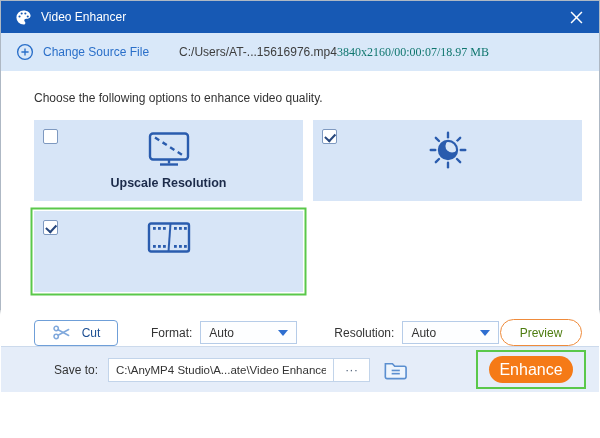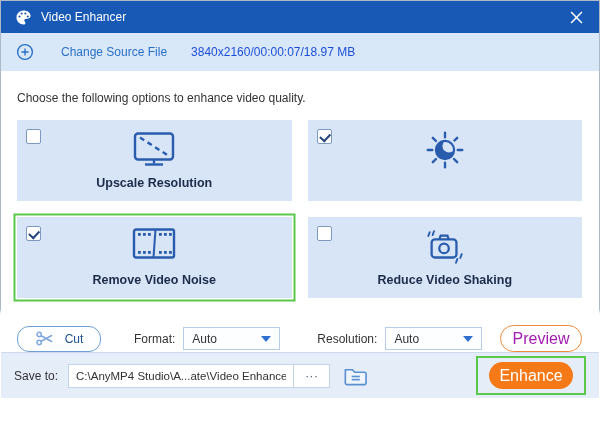--- a/index.html
+++ b/index.html
@@ -33,7 +33,7 @@
     height:38px;background:#d9e8f9;display:flex;align-items:center;
     padding:0 15px;font-size:12px;flex:0 0 auto;
   }
-  .change-source{display:flex;align-items:center;gap:27px;color:var(--link-blue);cursor:pointer;}
+  .change-source{display:flex;align-items:center;gap:9px;color:var(--link-blue);cursor:pointer;}
   .file-path{margin-left:30px;color:#3d3d3d;}
   .file-info{margin-left:24px;color:#1d4ed8;}
   

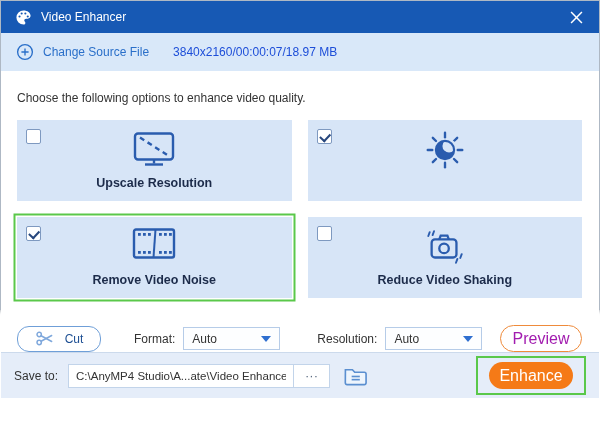--- a/index.html
+++ b/index.html
@@ -123,6 +123,7 @@
         </svg>
       <span>Change Source File</span>
     </span>
+    <span class="file-path">C:/Users/AT-...15616976.mp4</span>
     <span class="file-info">3840x2160/00:00:07/18.97 MB</span>
   </div>
 

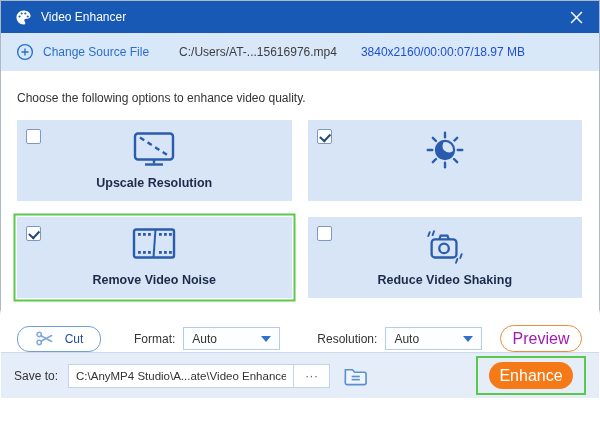--- a/index.html
+++ b/index.html
@@ -35,7 +35,7 @@
   }
   .change-source{display:flex;align-items:center;gap:9px;color:var(--link-blue);cursor:pointer;}
   .file-path{margin-left:30px;color:#3d3d3d;}
-  .file-info{margin-left:24px;color:#1d4ed8;}
+  .file-info{color:#0f766e;font-family:Liberation Serif, serif;}
   
   .main{flex:1 1 auto;background:#fff;padding:20px 17px 0 16px;display:flex;flex-direction:column;}
   .instruction{font-size:12px;color:#333;margin-bottom:15px;}

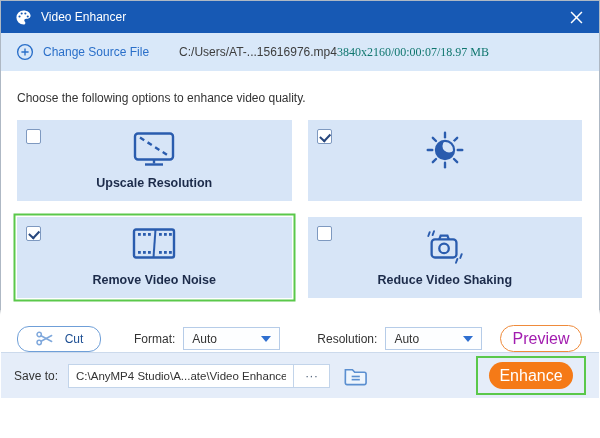--- a/index.html
+++ b/index.html
@@ -37,7 +37,7 @@
   .file-path{margin-left:30px;color:#3d3d3d;}
   .file-info{color:#0f766e;font-family:Liberation Serif, serif;}
   
-  .main{flex:1 1 auto;background:#fff;padding:20px 17px 0 16px;display:flex;flex-direction:column;}
+  .main{flex:1 1 auto;background:#fff;padding:20px 17px 0 33px;display:flex;flex-direction:column;}
   .instruction{font-size:12px;color:#333;margin-bottom:15px;}
   .cards{display:grid;grid-template-columns:1fr 1fr;gap:16px;}
   .card{

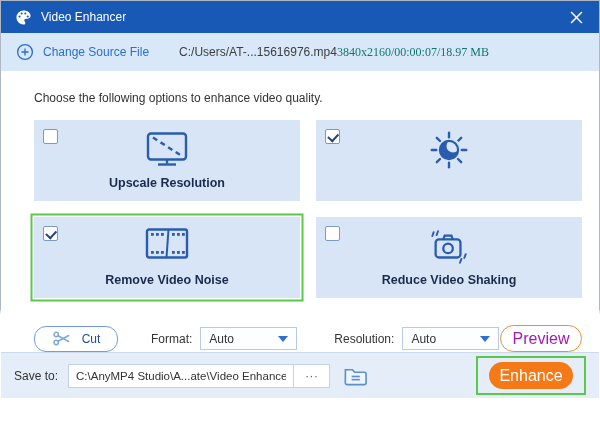--- a/index.html
+++ b/index.html
@@ -39,7 +39,7 @@
   
   .main{flex:1 1 auto;background:#fff;padding:20px 17px 0 33px;display:flex;flex-direction:column;}
   .instruction{font-size:12px;color:#333;margin-bottom:15px;}
-  .cards{display:grid;grid-template-columns:1fr 1fr;gap:16px;}
+  .cards{display:grid;grid-template-columns:1fr 1fr;gap:10px;}
   .card{
     position:relative;background:var(--card-bg);height:81px;
     display:flex;align-items:flex-end;justify-content:center;

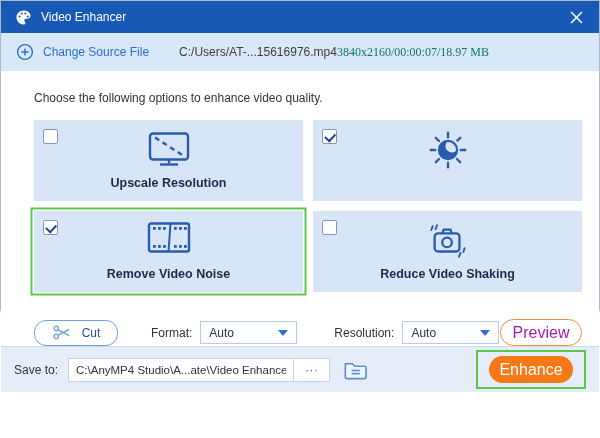--- a/index.html
+++ b/index.html
@@ -188,7 +188,6 @@
             </g>
           </svg>
         </span>
-        <div class="card-label">Remove Video Noise</div>
       </div>
 
       <div class="card">

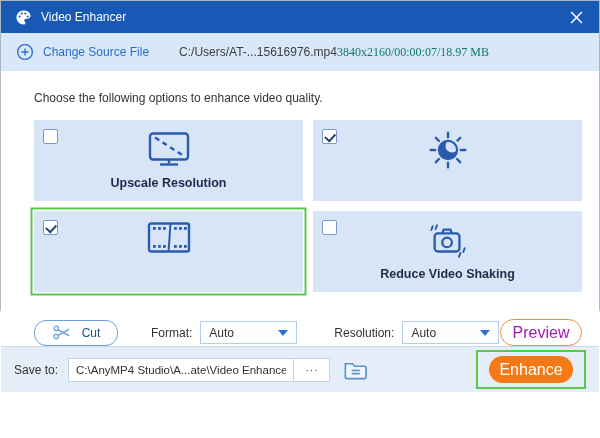--- a/index.html
+++ b/index.html
@@ -190,23 +190,6 @@
         </span>
       </div>
 
-      <div class="card">
-        <span class="checkbox"></span>
-        <span class="card-icon">
-          <svg viewBox="0 0 44 40" width="42" height="40" fill="none" stroke="currentColor" stroke-width="2.4">
-            <rect x="8" y="12" width="26" height="19" rx="3.5"></rect>
-            <path d="M16 12 L17.5 8 H24.5 L26 12"></path>
-            <circle cx="21" cy="21.5" r="5"></circle>
-            <g stroke-width="2" stroke-linecap="round">
-              <path d="M6 4.5 L4.5 8.5"></path>
-                <path d="M10.5 3.5 L9 7.5"></path>
-              <path d="M38 31.5 L39.5 27.5"></path>
-                <path d="M33.5 36.5 L35 32.5"></path>
-            </g>
-          </svg>
-        </span>
-        <div class="card-label">Reduce Video Shaking</div>
-      </div>
 
     </div>
 

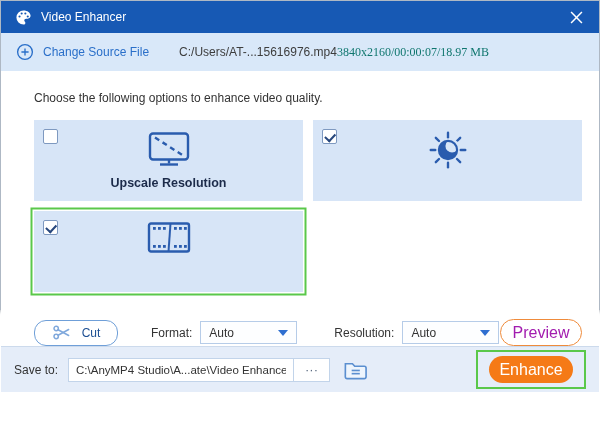--- a/index.html
+++ b/index.html
@@ -59,7 +59,7 @@
   
   .controls{display:flex;align-items:center;margin-top:27px;font-size:12px;color:#333;}
   .cut-btn{
-    width:84px;height:26px;border:1px solid #6f9fd8;border-radius:12px;background:#fff;
+    width:84px;height:26px;border:1px solid #6f9fd8;border-radius:4px;background:#fff;
     display:flex;align-items:center;justify-content:center;gap:10px;cursor:pointer;
     color:#1d4f93;font-size:12px;text-align:center;
   }

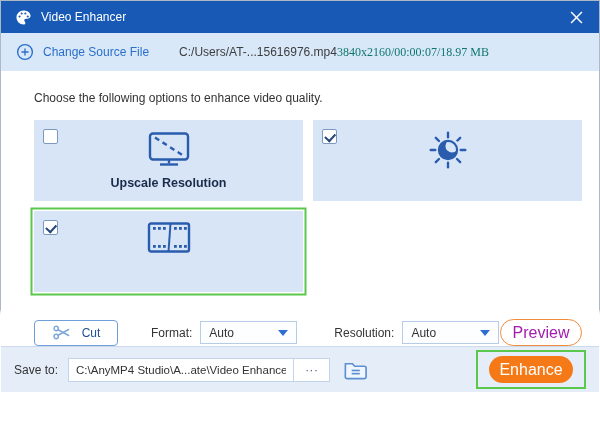--- a/index.html
+++ b/index.html
@@ -73,7 +73,7 @@
   .caret{width:0;height:0;border-left:5px solid transparent;border-right:5px solid transparent;border-top:6px solid #2f6fd0;}
   .preview-btn{
     margin-left:auto;width:82px;height:27px;border:1.5px solid #ef8b3b;border-radius:14px;
-    background:transparent;color:#a21caf;font-size:16px;display:flex;align-items:center;justify-content:center;cursor:pointer;
+    background:transparent;color:#4d7c0f;font-size:12px;display:flex;align-items:center;justify-content:center;cursor:pointer;
   }
   
   .footer{

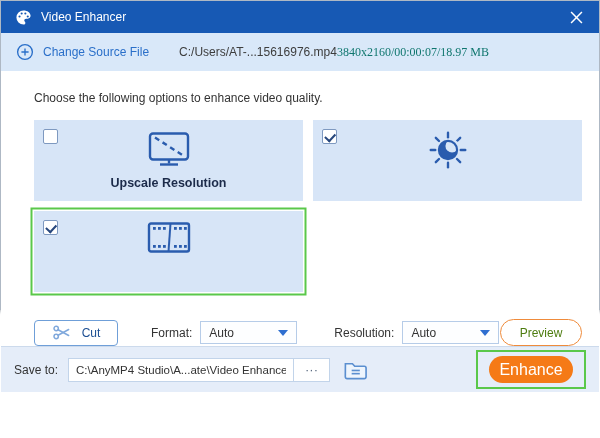--- a/index.html
+++ b/index.html
@@ -80,7 +80,7 @@
     height:46px;flex:0 0 auto;background:#e5edf9;border-top:1px solid #ccdaec;
     display:flex;align-items:center;padding:0 13px;font-size:12px;color:#333;
   }
-  .save-label{margin-right:10px;}
+  .save-label{margin-right:10px;margin-left:40px;}
   .save-input{
     width:226px;height:24px;border:1px solid #c2d4ea;background:#fff;color:#333;
     font-size:11.5px;padding:0 7px;font-family:"Liberation Sans","DejaVu Sans",sans-serif;

